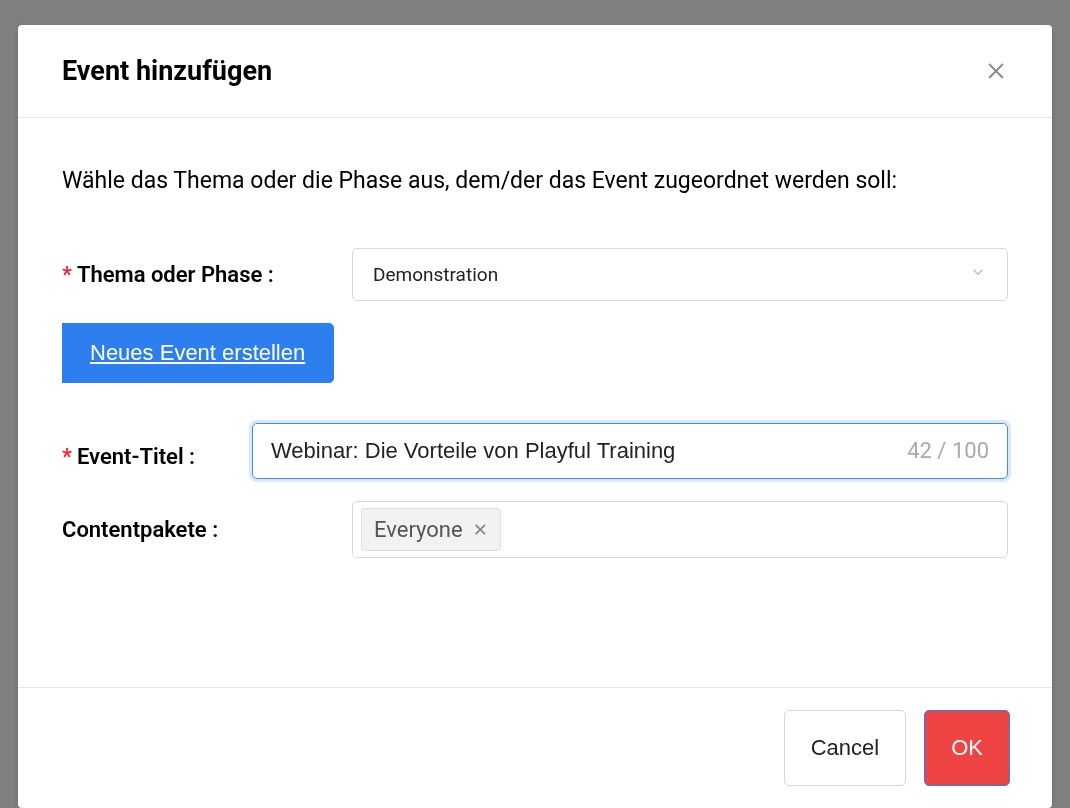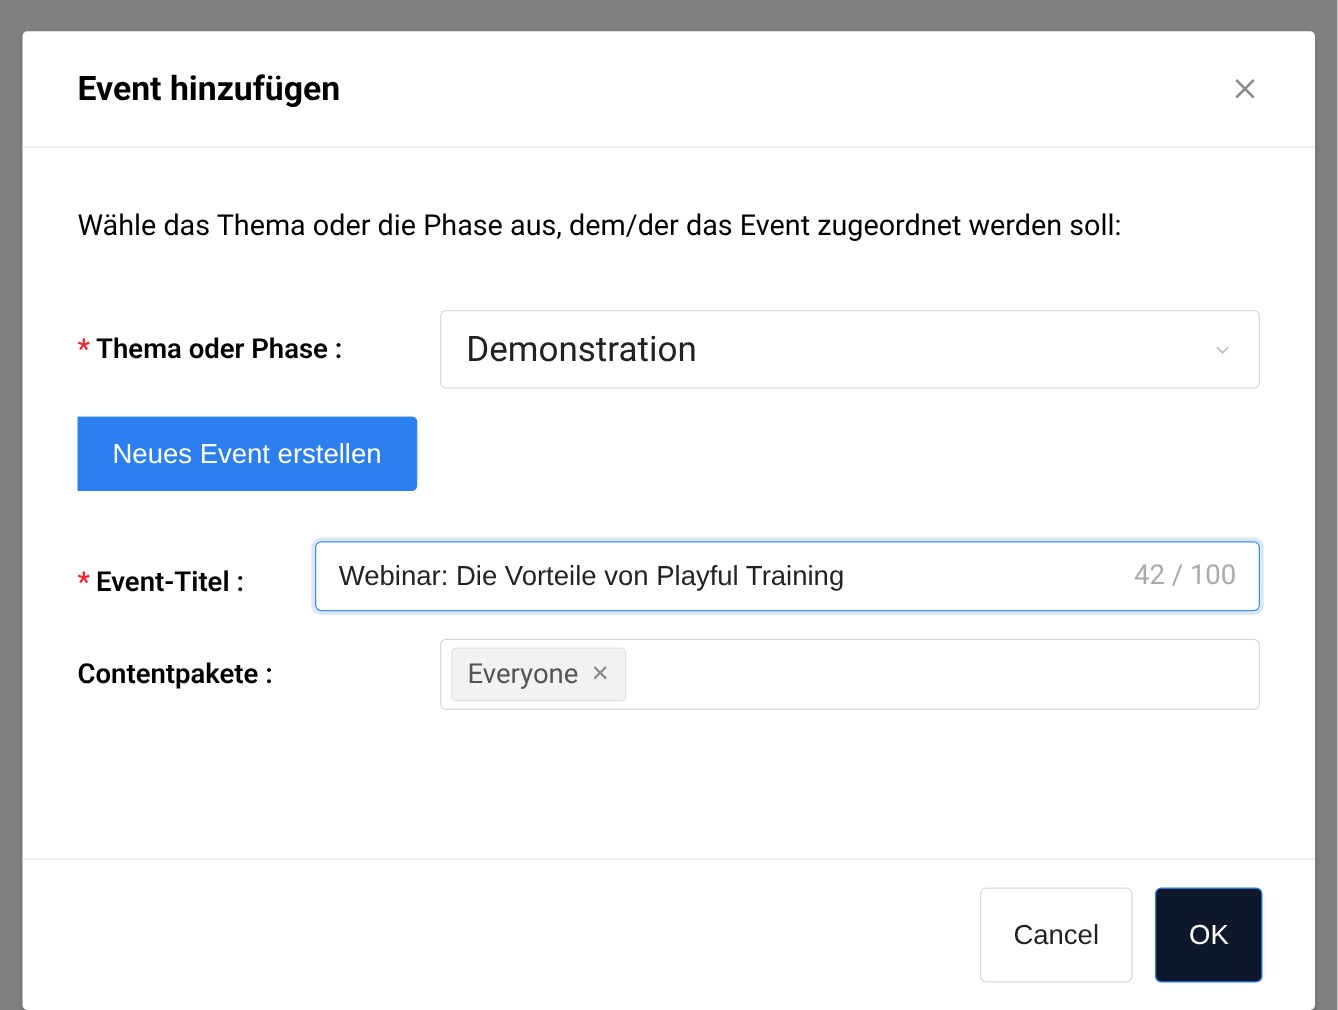--- a/index.html
+++ b/index.html
@@ -75,7 +75,7 @@
       padding: 14px 20px;
       border: 1px solid #d9d9d9;
       border-radius: 5px;
-      font-size: 28px;
+      font-size: 19px;
       color: #222;
       cursor: pointer;
       background: #fff;

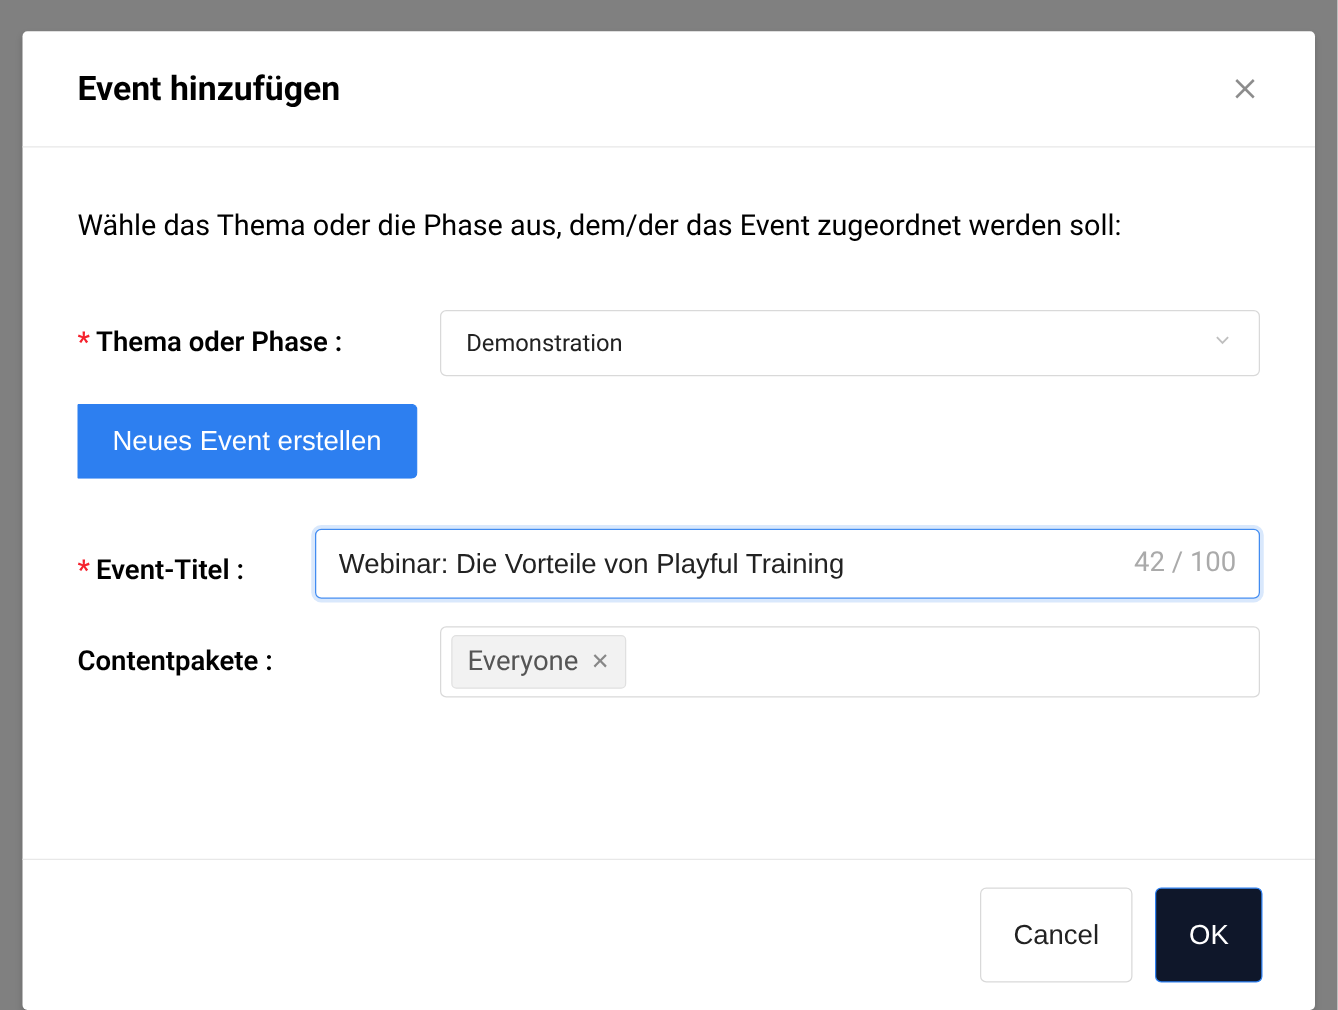--- a/index.html
+++ b/index.html
@@ -95,6 +95,7 @@
       background: #fff;
       cursor: pointer;
       color: #222;
+      text-decoration: underline;
     }
     .toggle-btn.active {
       background: #2d7ff0;

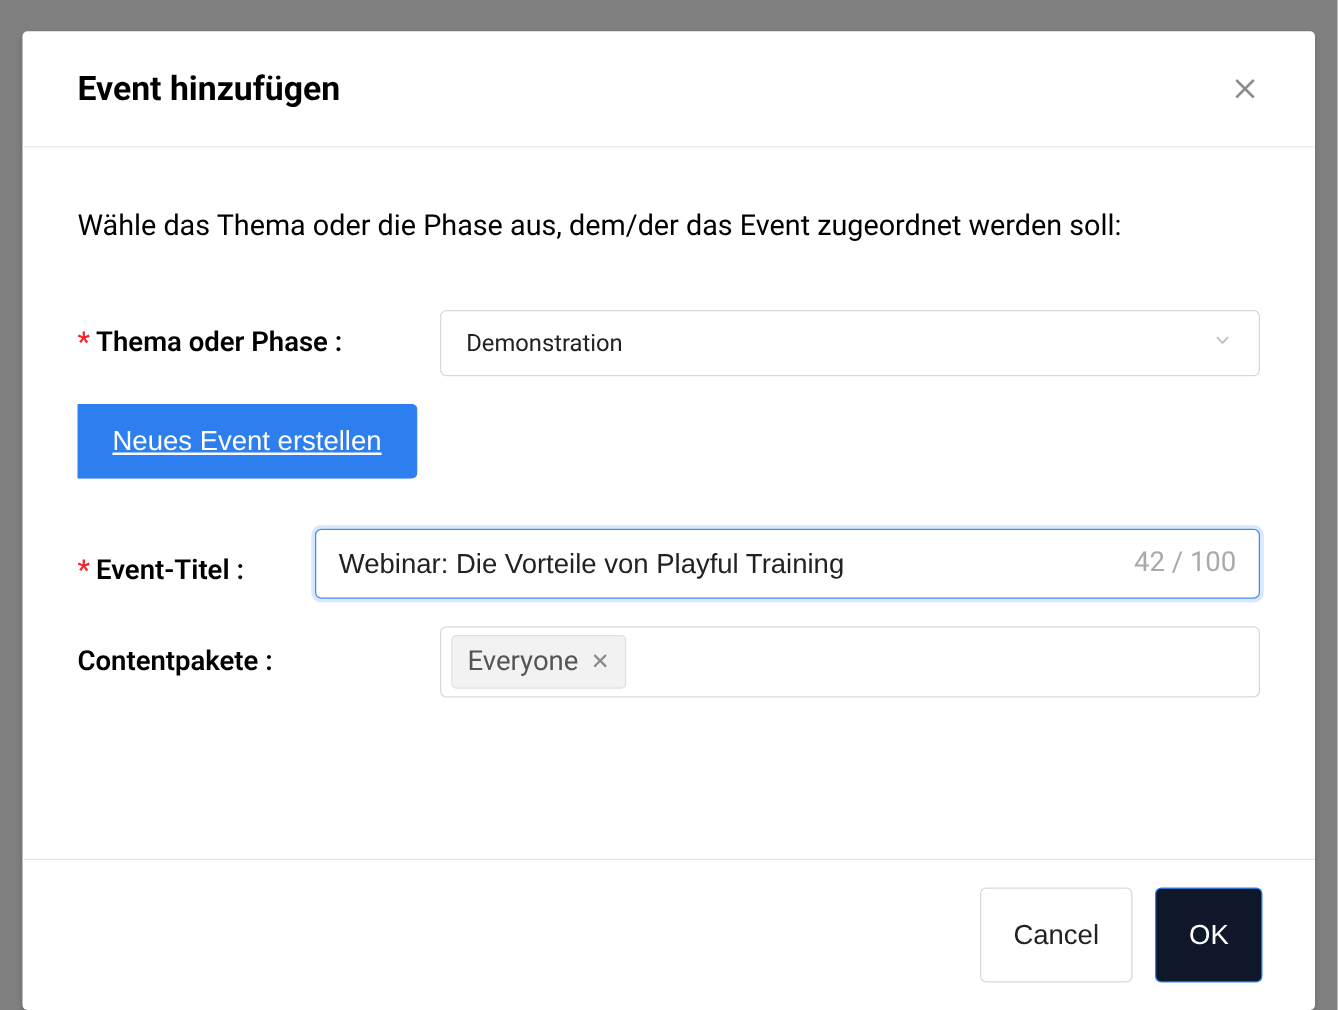--- a/index.html
+++ b/index.html
@@ -174,7 +174,7 @@
       color: #222;
     }
     .btn-ok {
-      background: #0f172a;
+      background: #ef4444;
       border: 1px solid #2d7ff0;
       color: #fff;
     }

